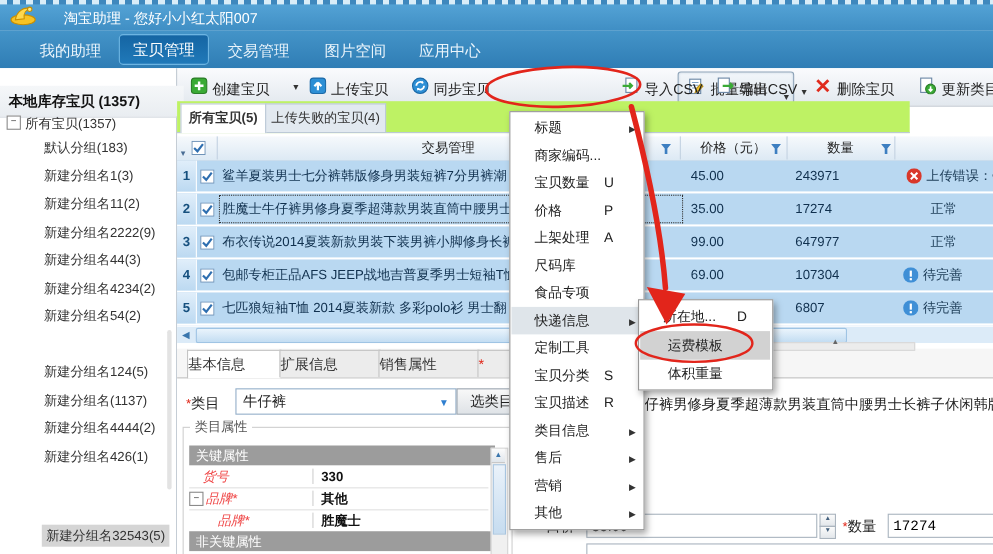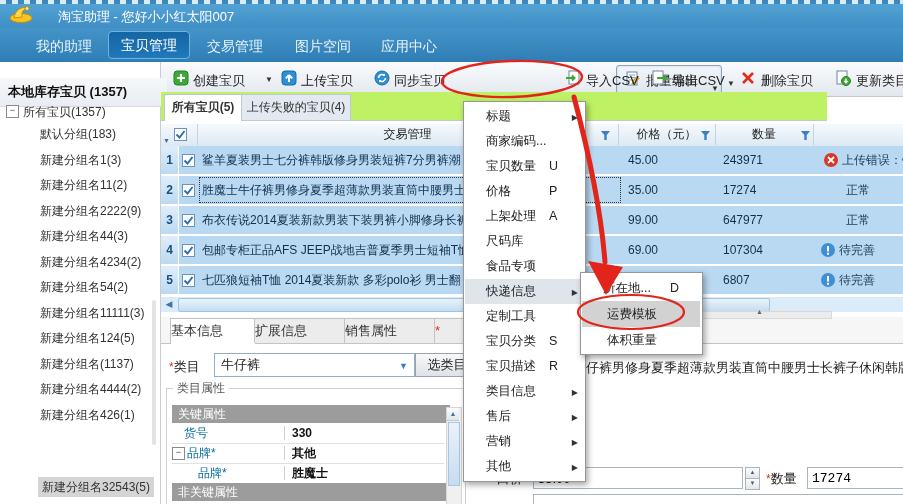--- a/index.html
+++ b/index.html
@@ -169,7 +169,6 @@
   <div class="abs tree-item nowrap" style="left:40px;top:164px">新建分组名44(3)</div>
   <div class="abs tree-item nowrap" style="left:40px;top:190px">新建分组名4234(2)</div>
   <div class="abs tree-item nowrap" style="left:40px;top:215px">新建分组名54(2)</div>
-  <div class="abs tree-item nowrap" style="left:40px;top:241px">新建分组名11111(3)</div>
   <div class="abs tree-item nowrap" style="left:40px;top:266px">新建分组名124(5)</div>
   <div class="abs tree-item nowrap" style="left:40px;top:292px">新建分组名(1137)</div>
   <div class="abs tree-item nowrap" style="left:40px;top:317px">新建分组名4444(2)</div>

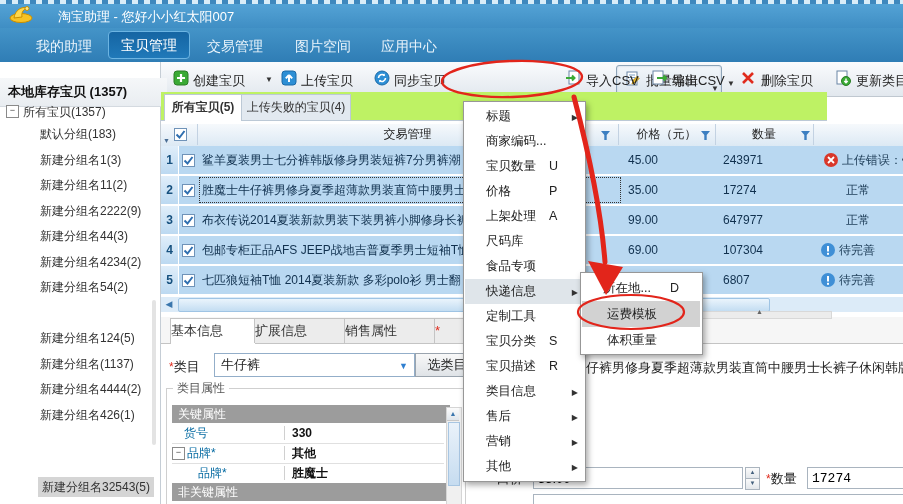--- a/index.html
+++ b/index.html
@@ -57,7 +57,7 @@
   fieldset.attrs legend{font-size:12px;color:#555;margin-left:6px;padding:0 4px;}
   .gridhdr{background:#9c9c9c;color:#fff;padding-left:6px;height:18px;line-height:18px;font-size:12px;}
   .gridrow{height:20px;line-height:20px;border-bottom:1px solid #e0e0e0;font-size:12px;}
-  .gr-label{color:#0369a1;}
+  .gr-label{color:#ef4444;font-style:italic;}
   .gr-val{font-weight:bold;color:#111;}
   .vscroll{position:absolute;right:3px;top:10px;width:14px;height:115px;background:#f0f0f0;border:1px solid #d5d5d5;}
   .vthumb{position:absolute;left:1px;top:14px;width:10px;height:62px;background:linear-gradient(#eaf2fa,#c6dcf0);border:1px solid #a8c6e2;}

